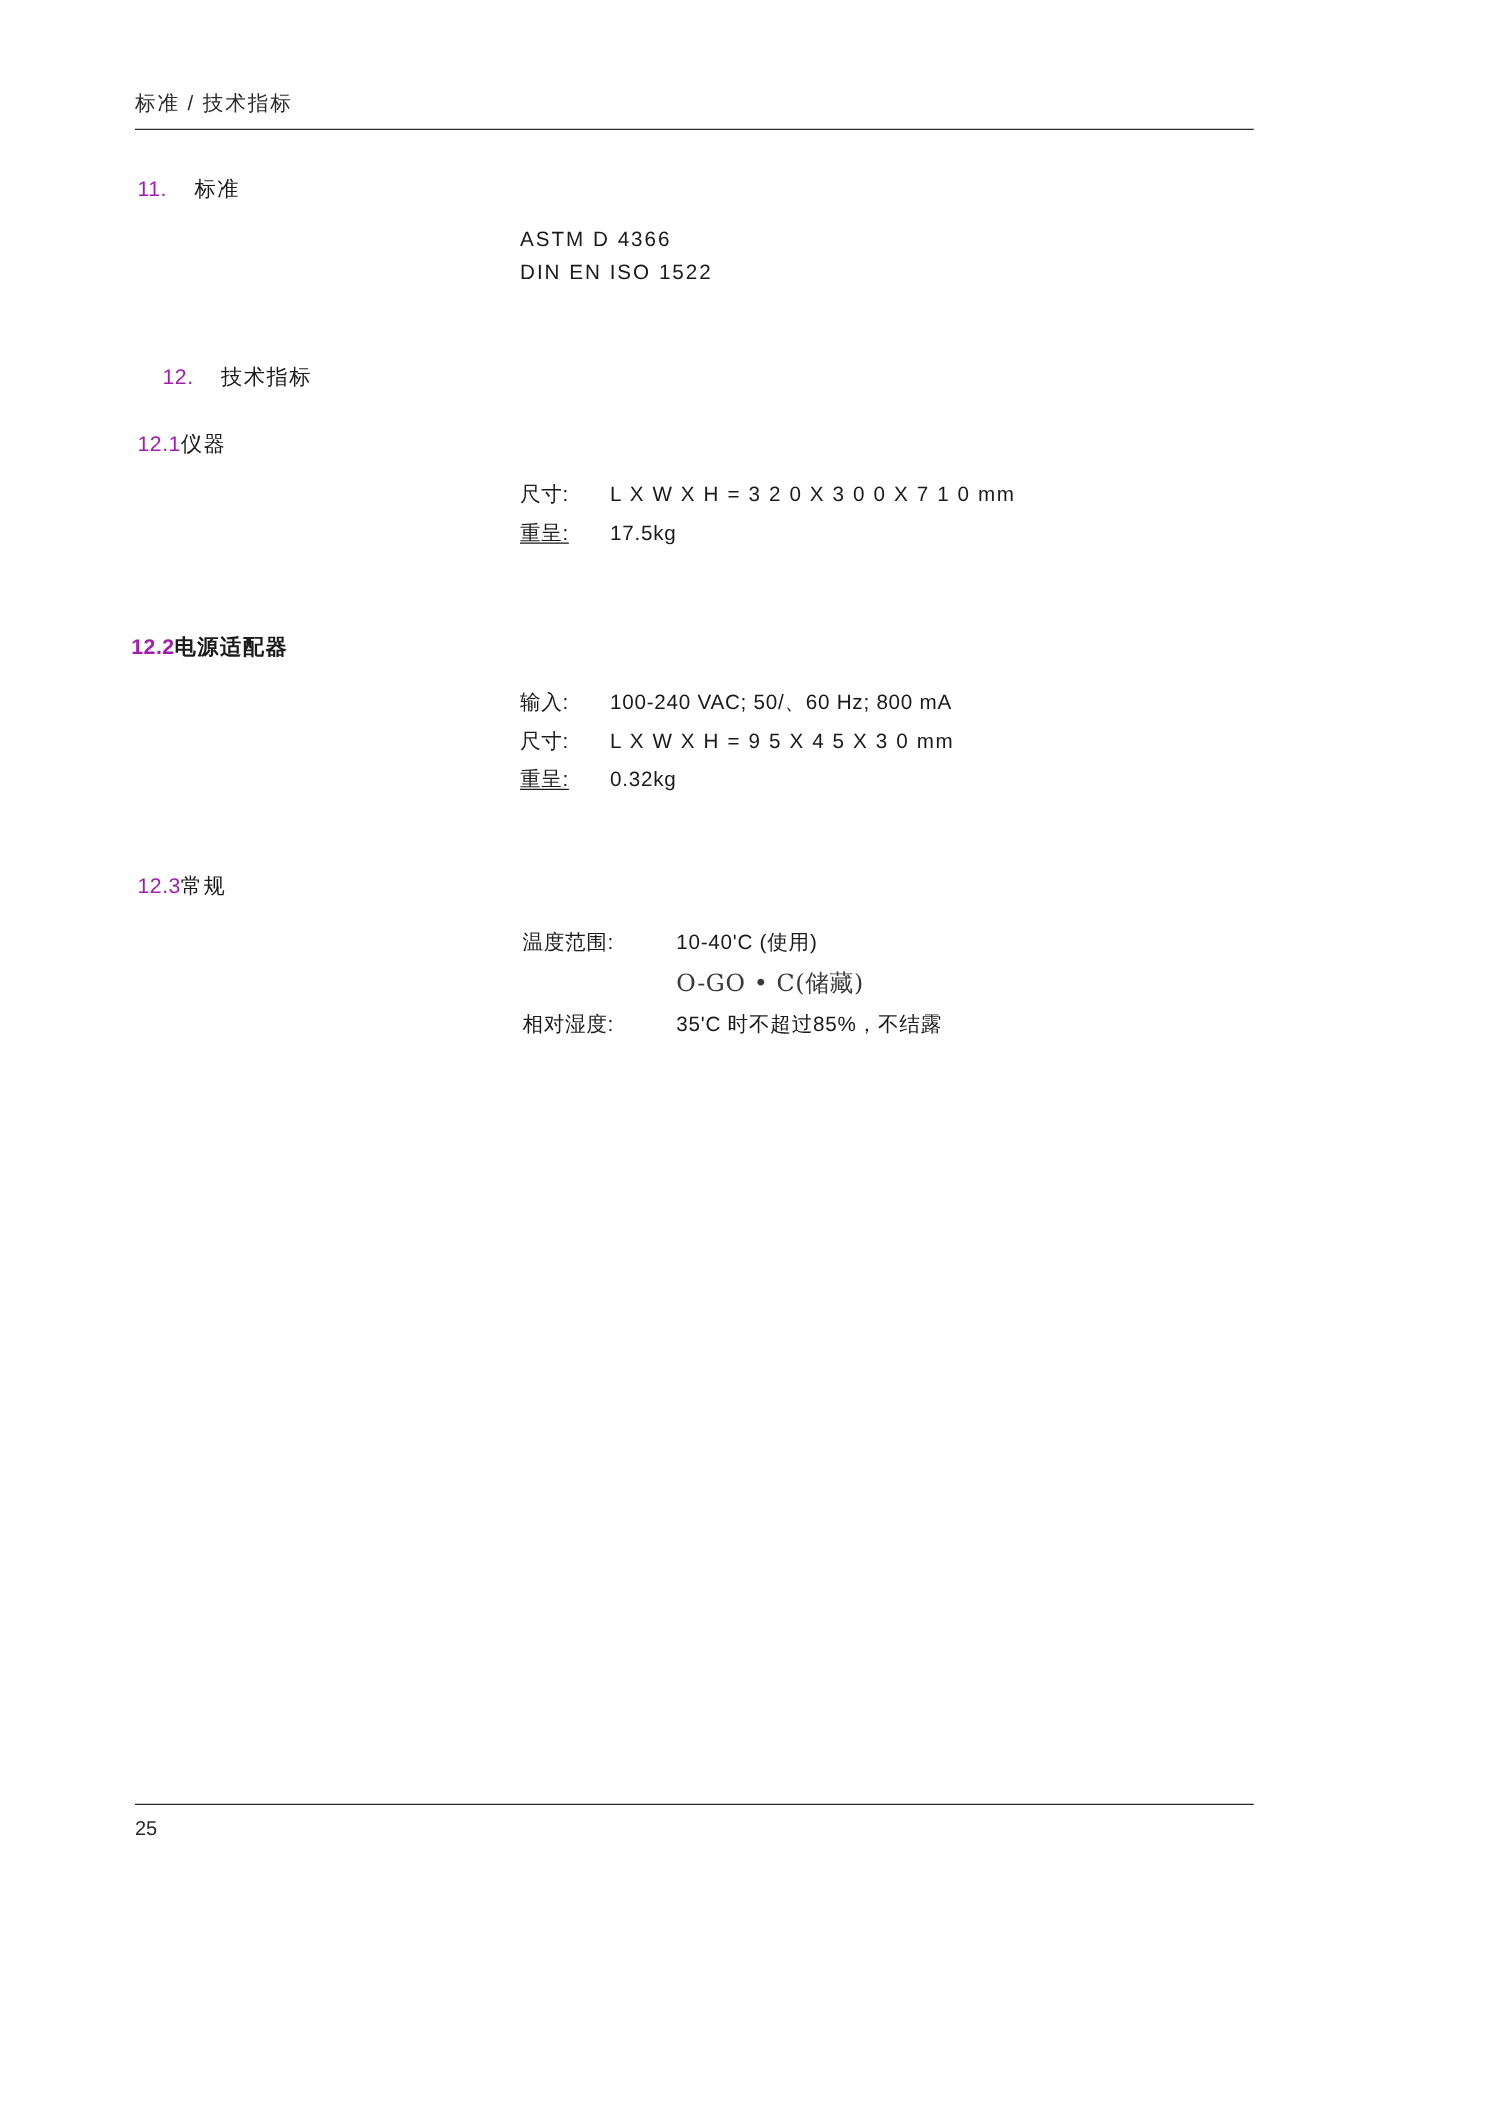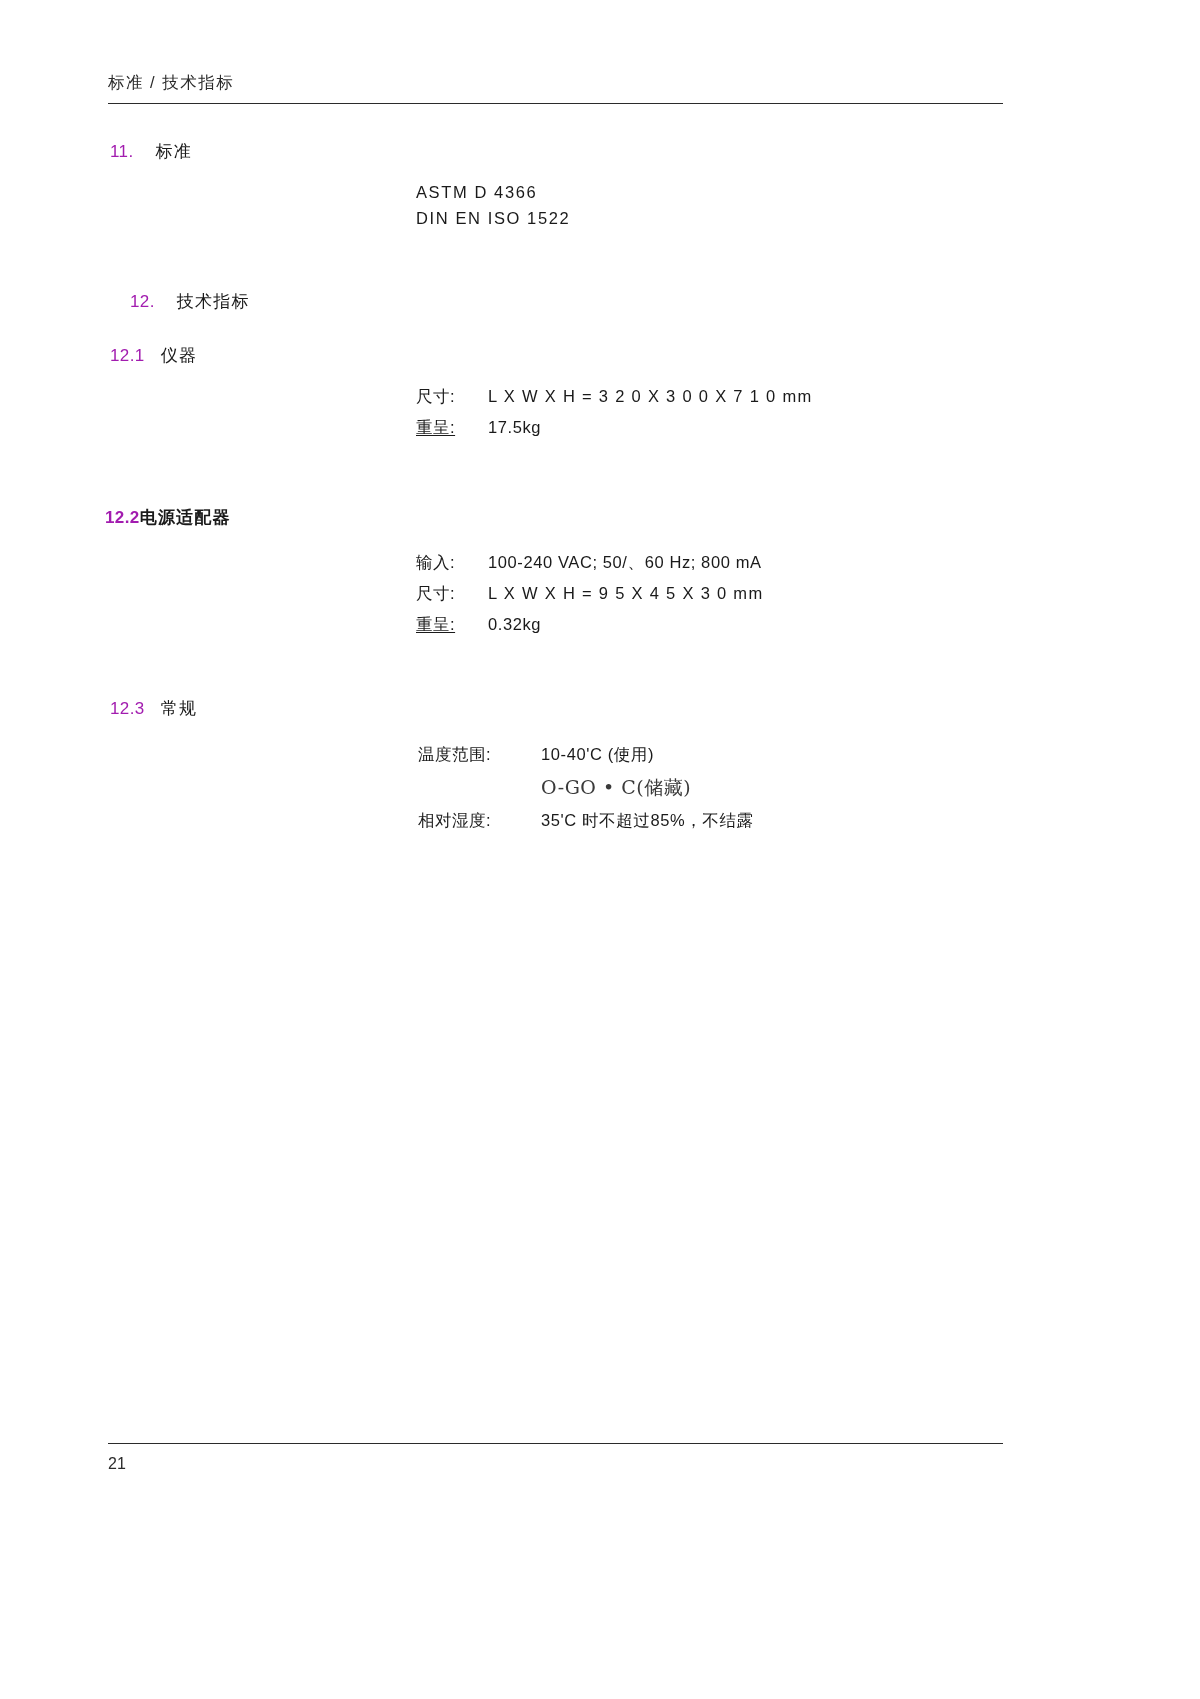--- a/index.html
+++ b/index.html
@@ -76,7 +76,7 @@
     letter-spacing: 1.2px;
   }
   .sec-gap-wide .sec-title { margin-left: 22px; }
-  .sec-gap-mid  .sec-title { margin-left: 16px; }
+  .sec-gap-mid  .sec-title { }
   .sec-gap-none .sec-title { margin-left: 0px; }
   .sec-bold { font-weight: 600; }
 

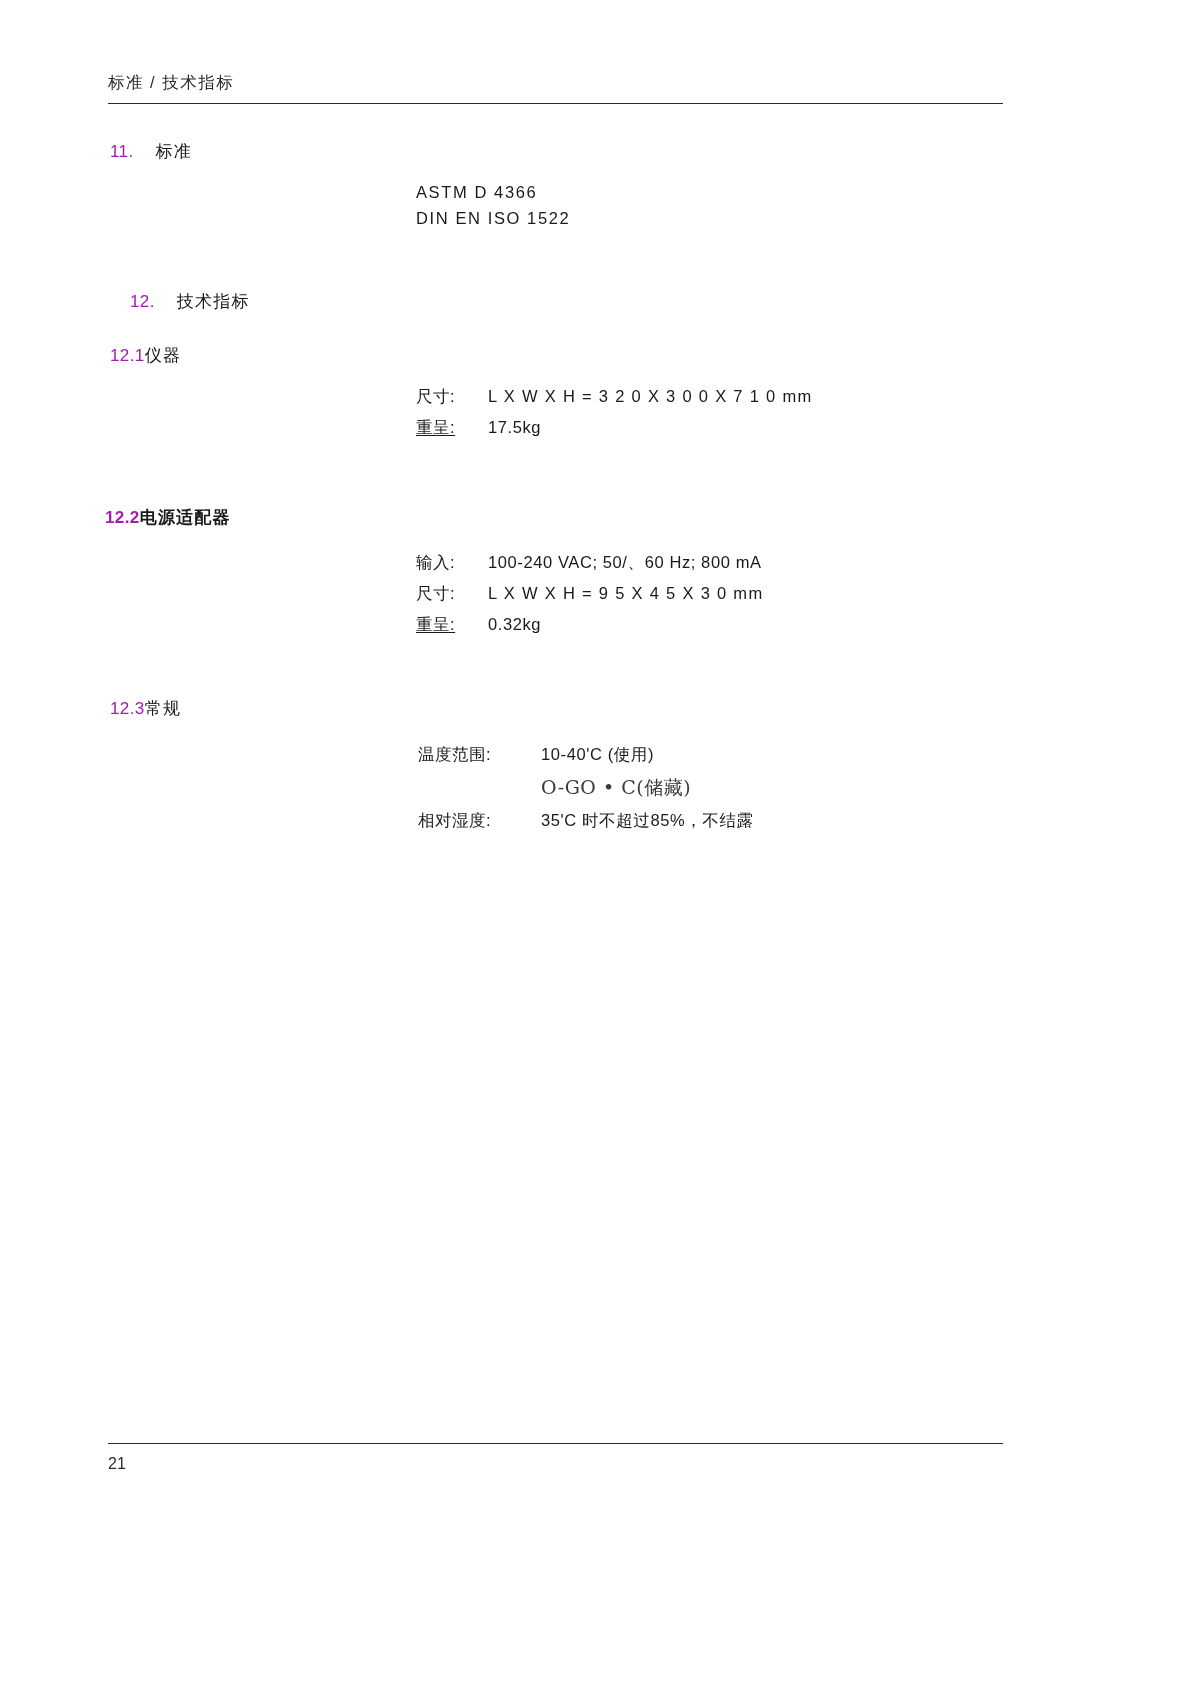--- a/index.html
+++ b/index.html
@@ -197,7 +197,7 @@
 
   <div class="footer">
     <div class="footer-rule"></div>
-    <div class="footer-pagenum">21</div>
+    <div class="footer-pagenum">25</div>
   </div>
 
 </div>

